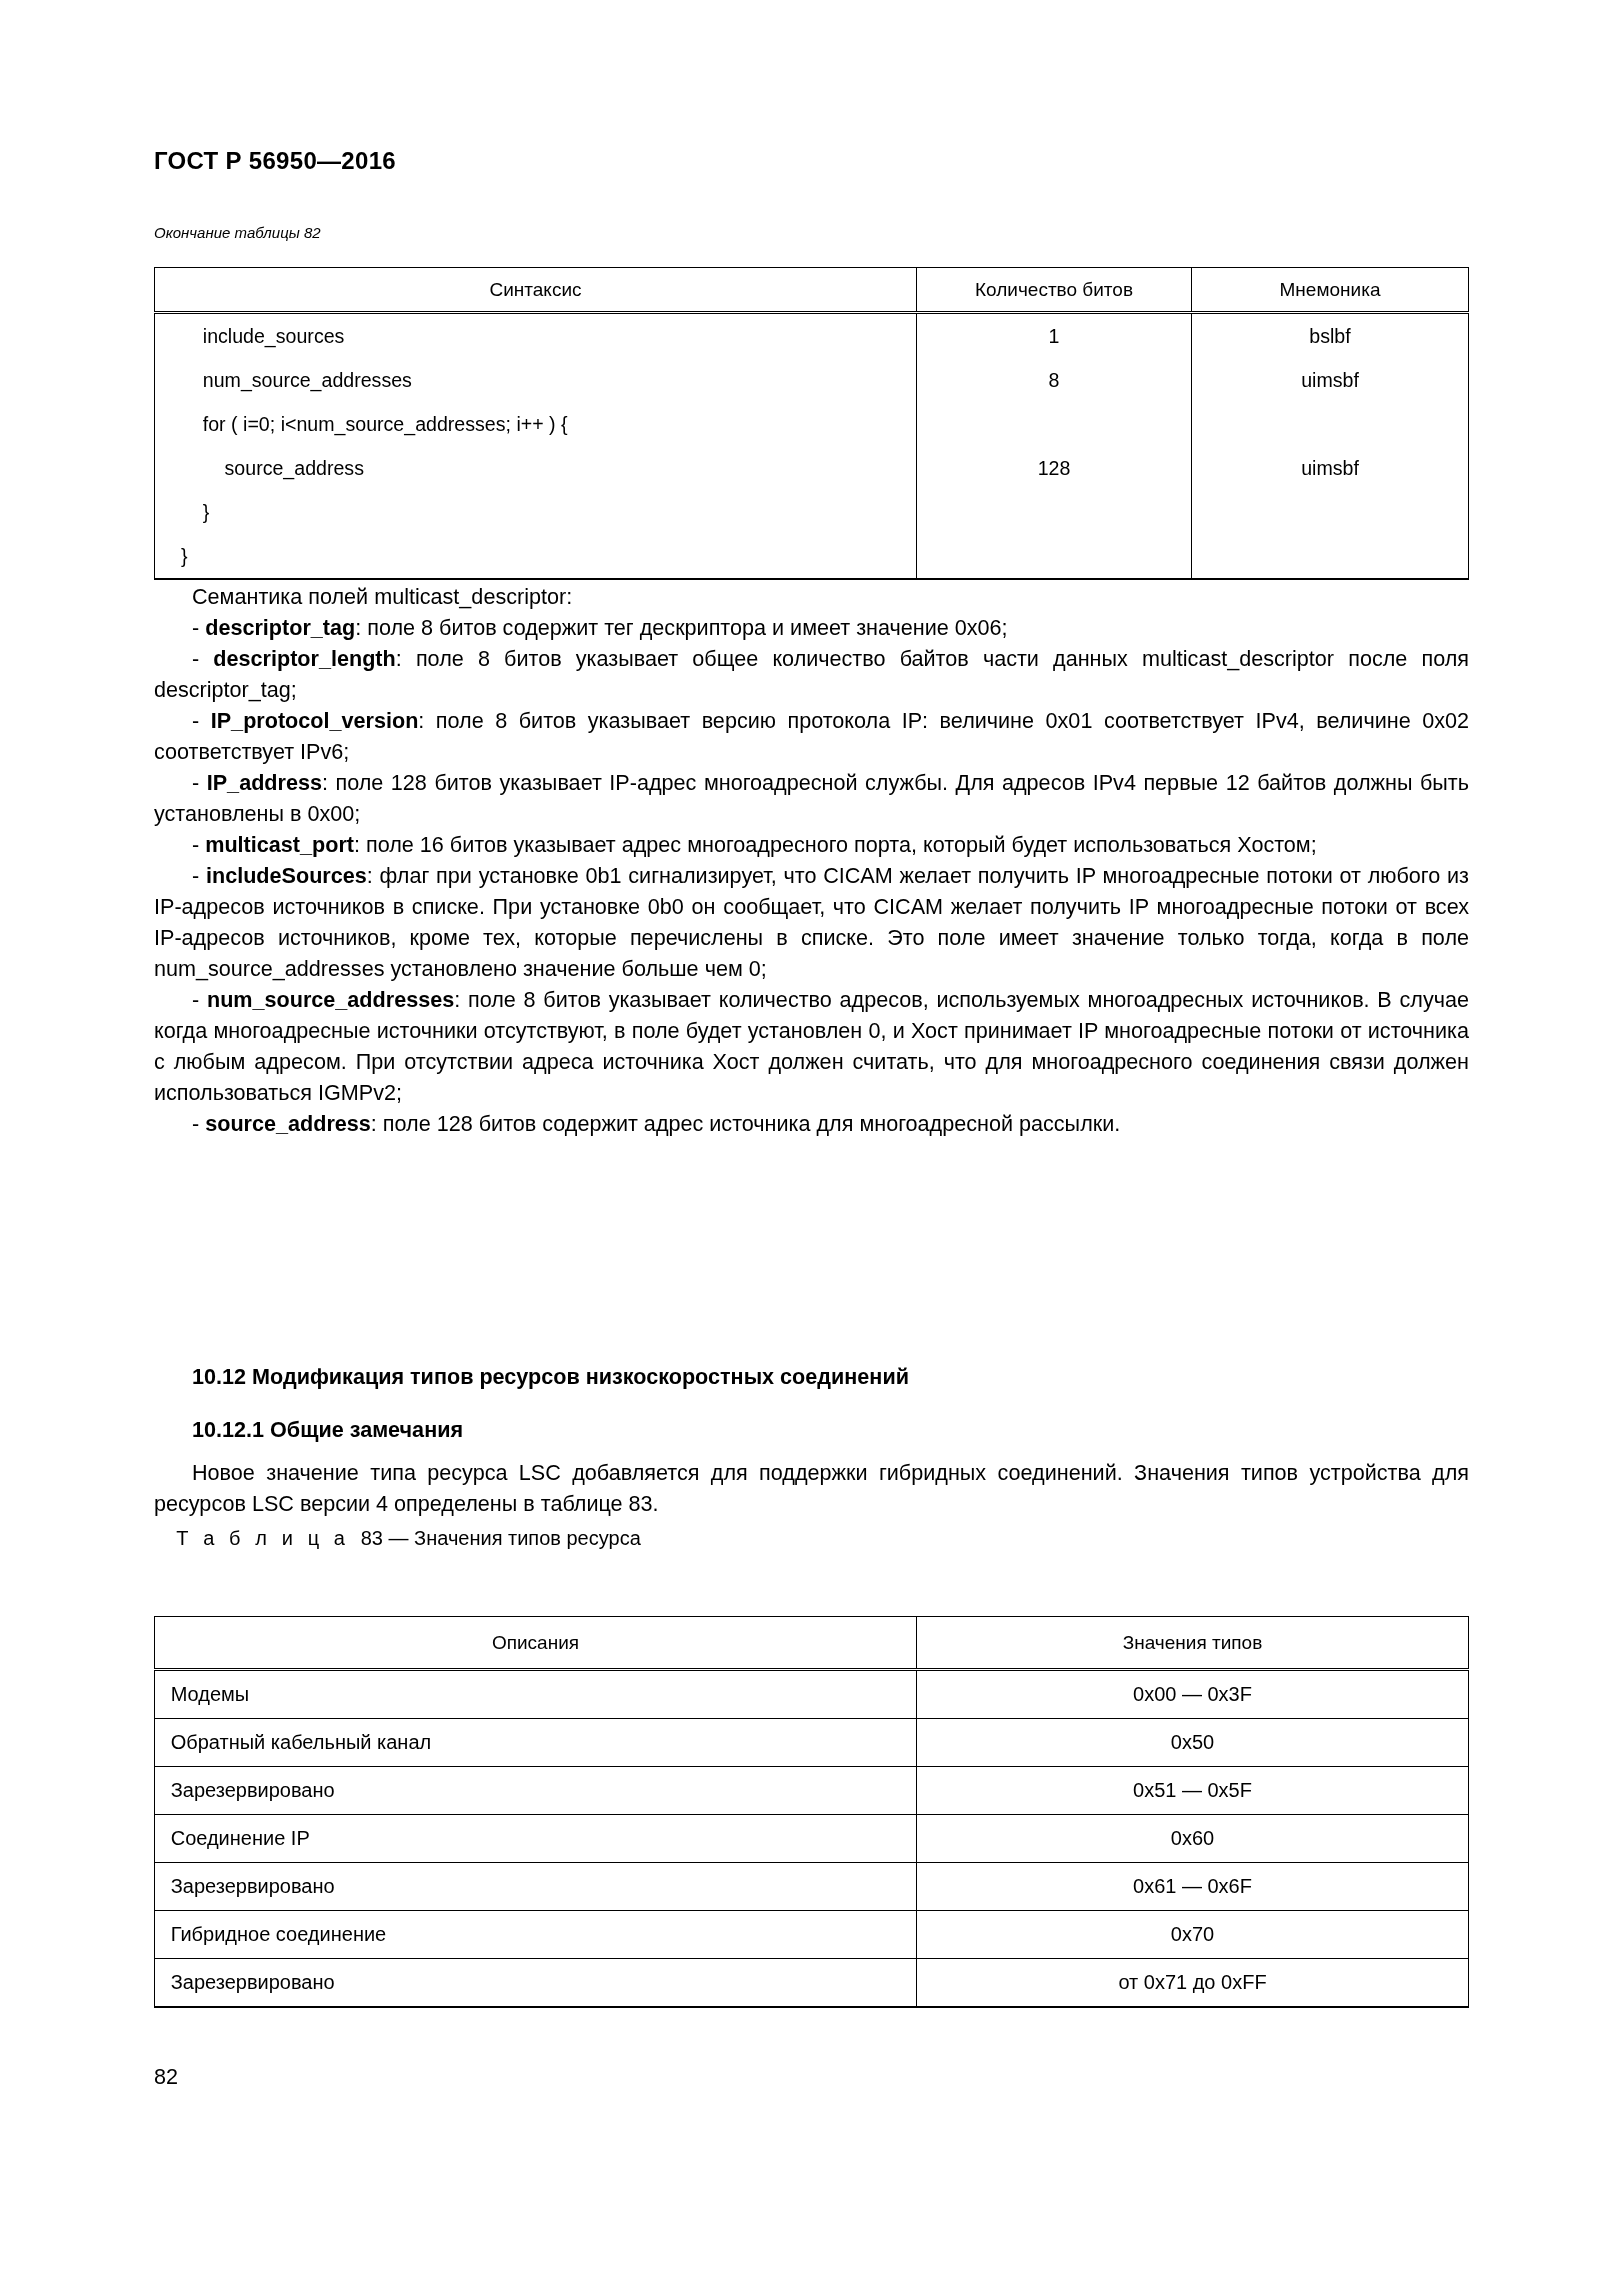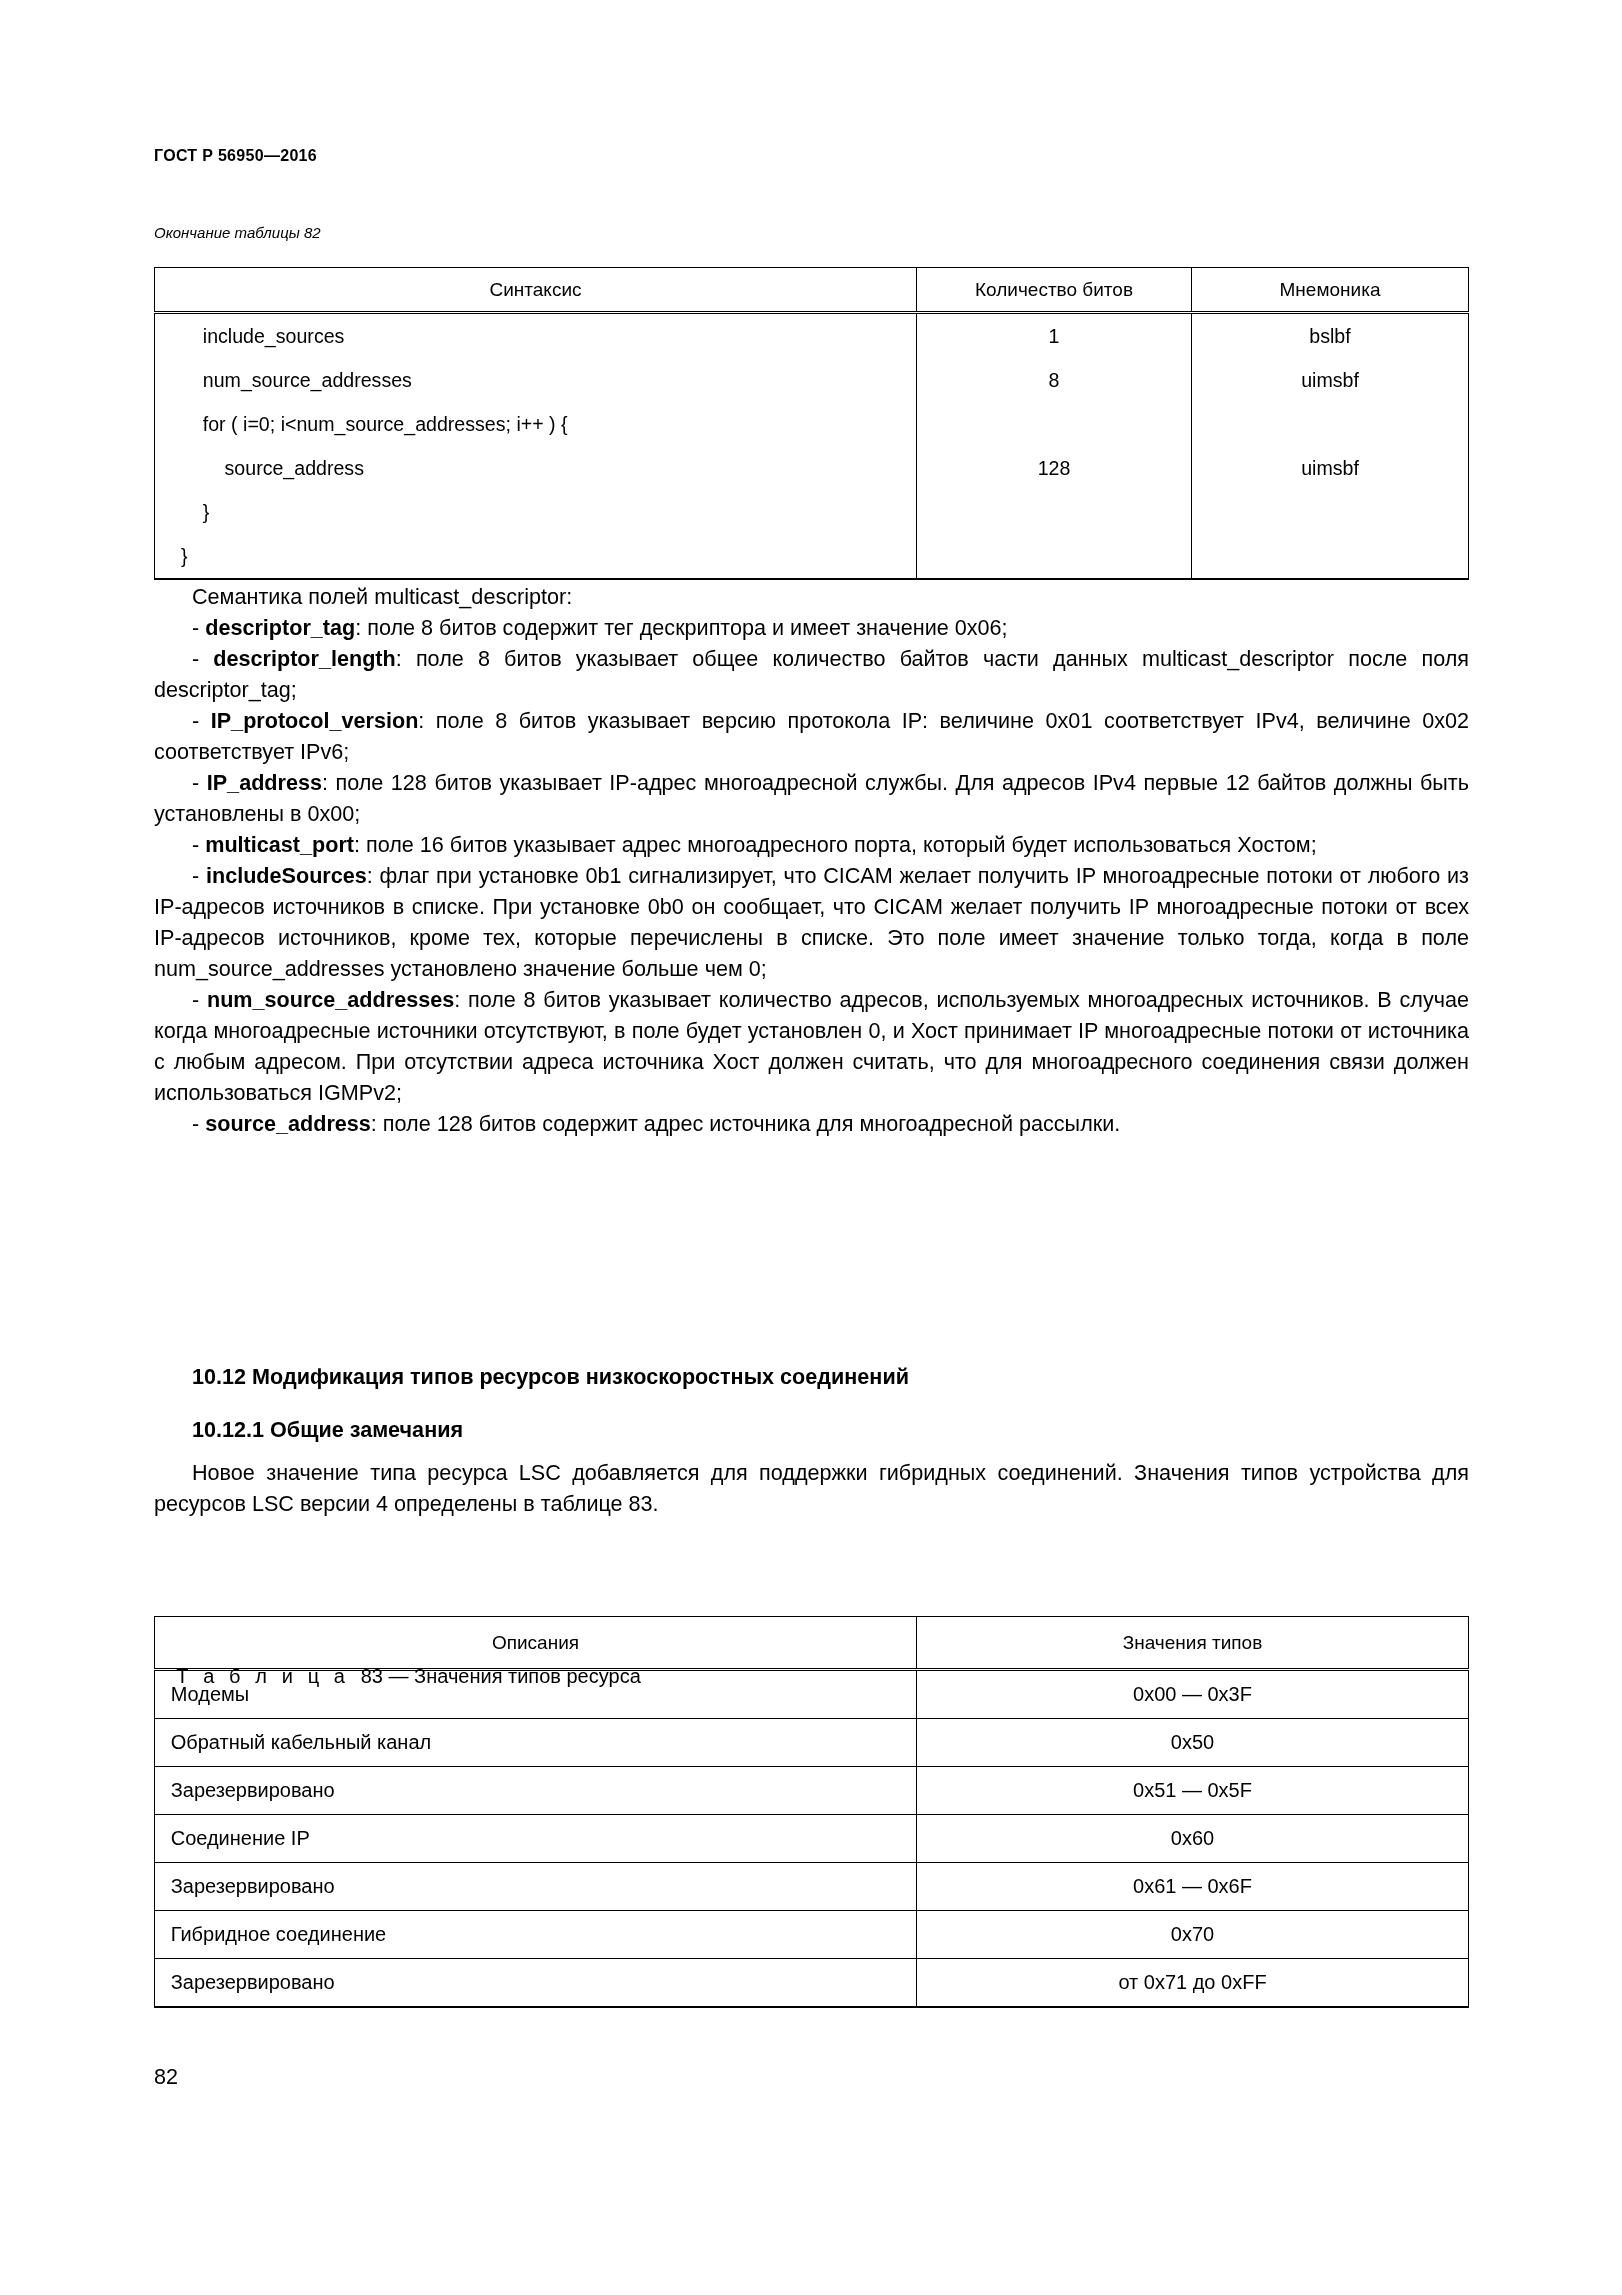--- a/index.html
+++ b/index.html
@@ -23,7 +23,7 @@
     position: absolute;
     left: 154px;
     top: 147px;
-    font-size: 16px;
+    font-size: 24px;
     font-weight: bold;
     letter-spacing: 0.3px;
     text-align: right;

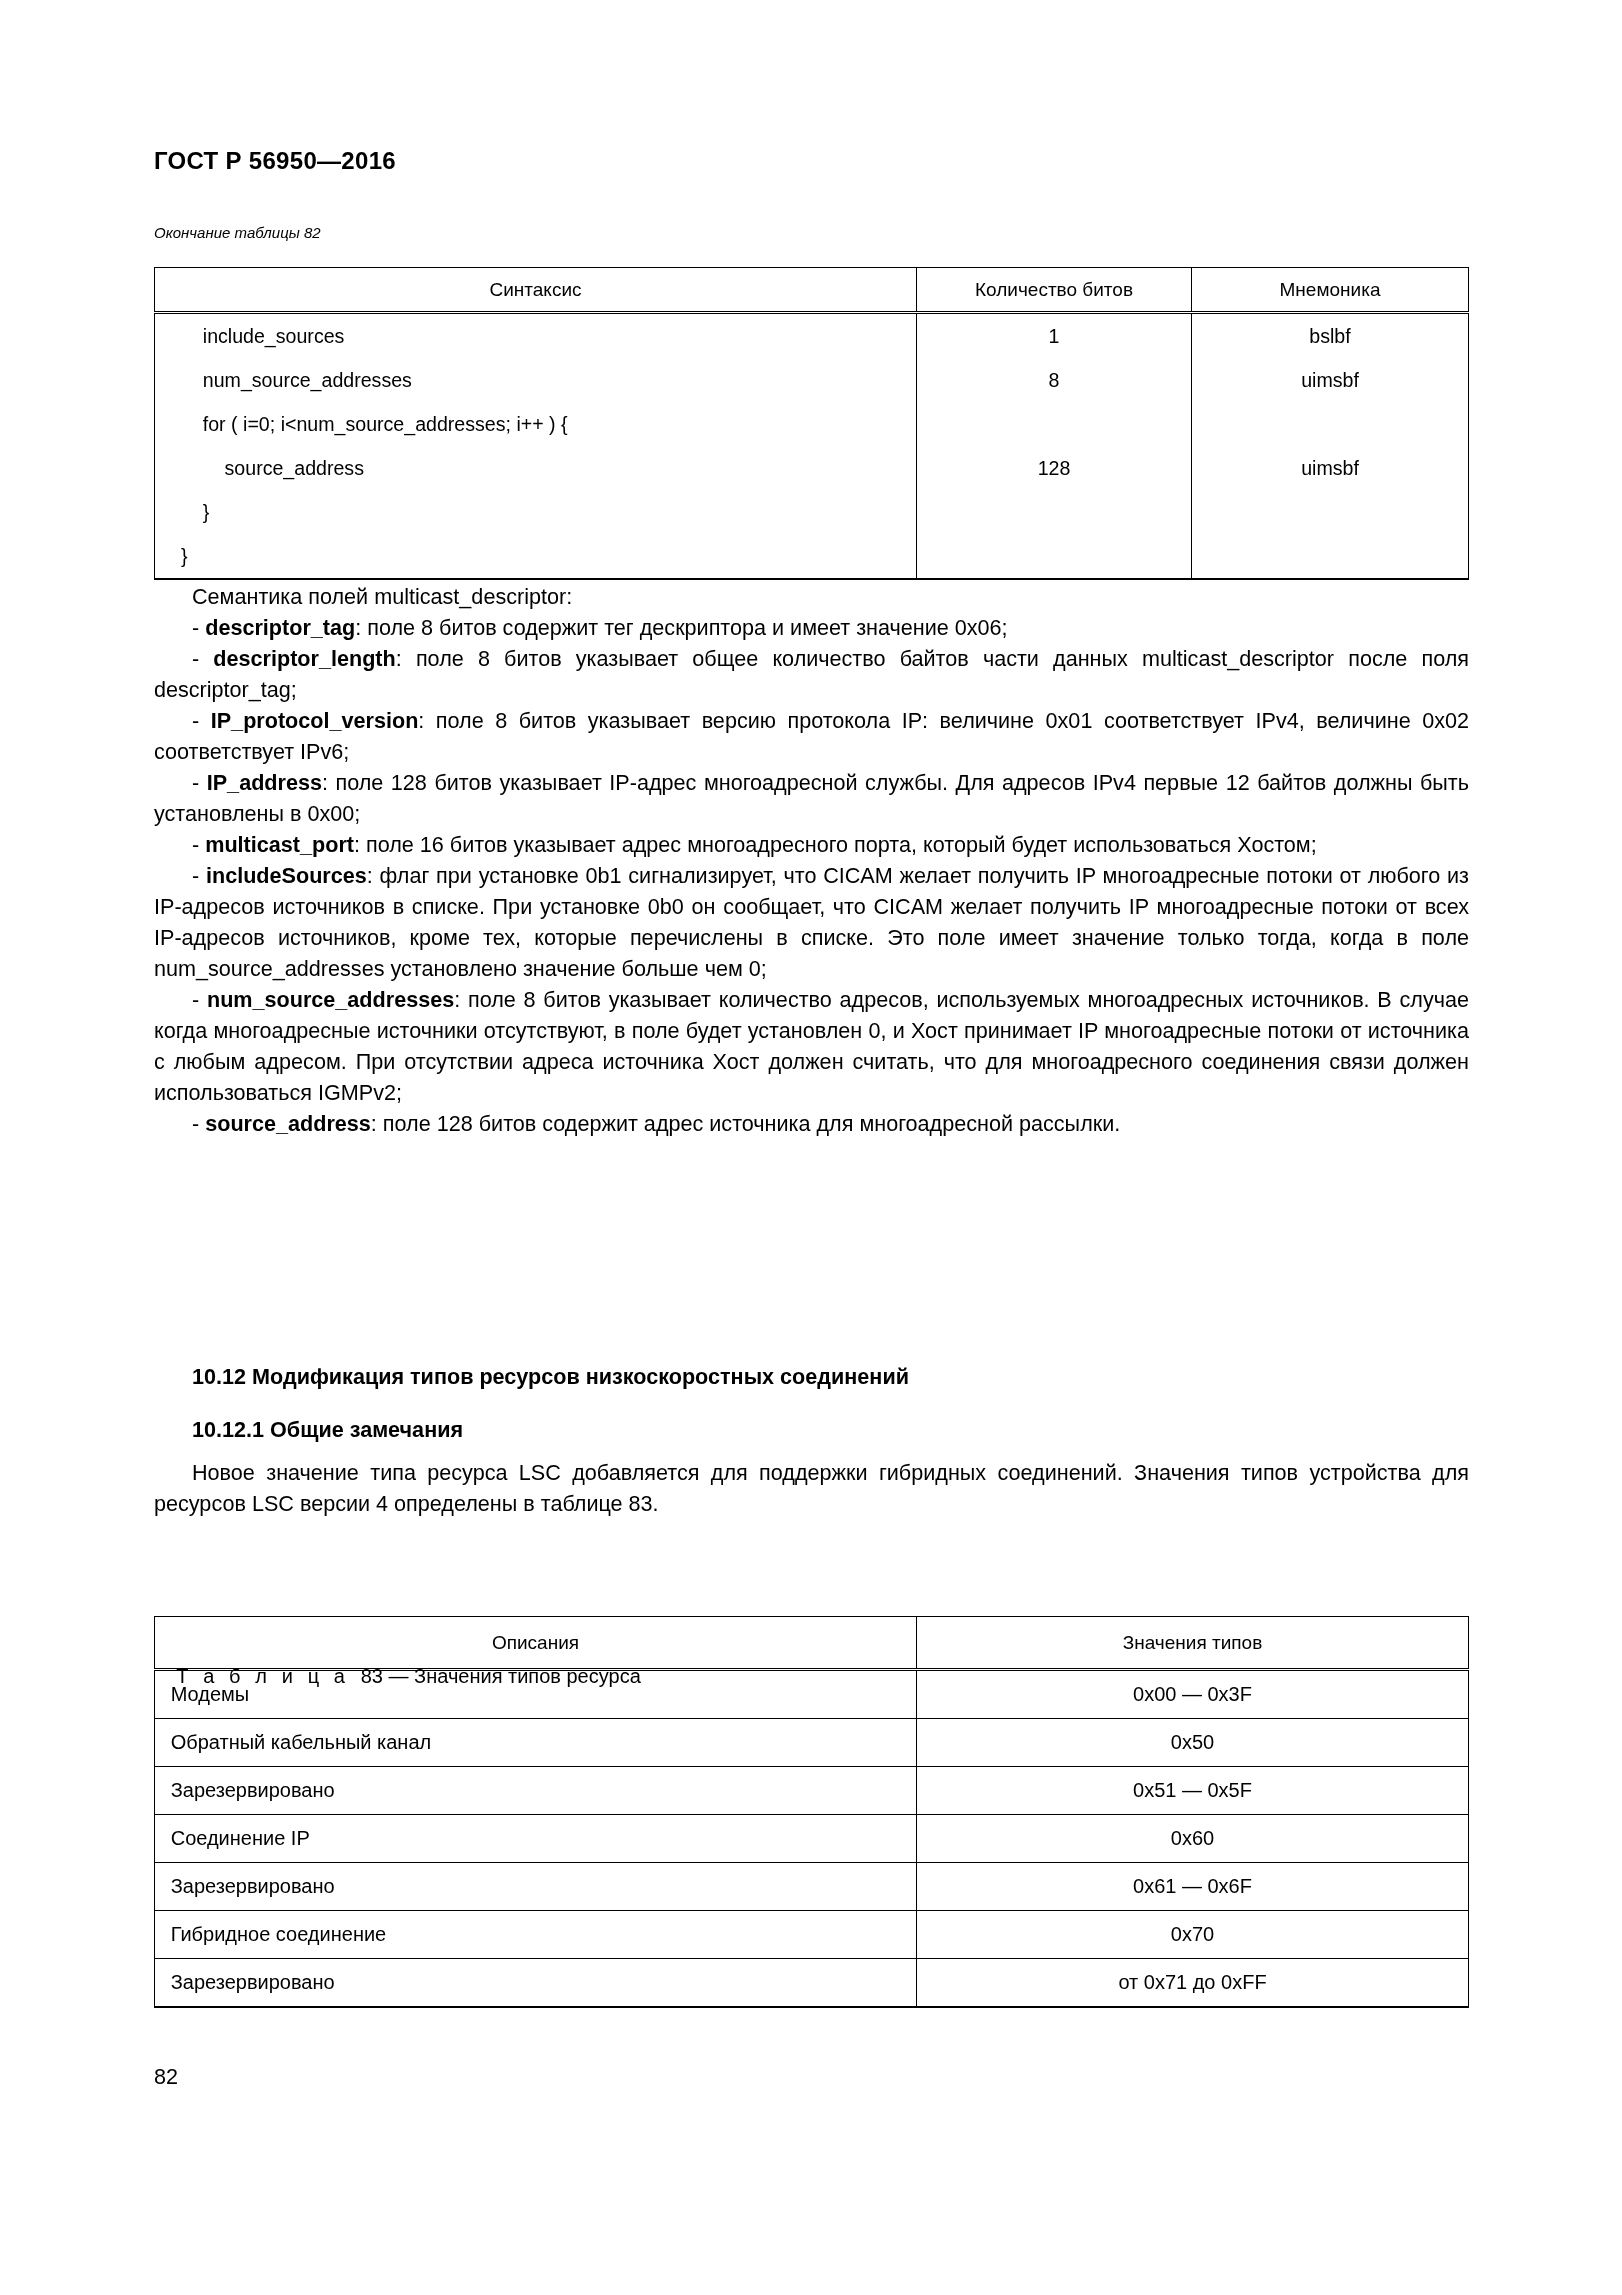--- a/index.html
+++ b/index.html
@@ -117,7 +117,7 @@
   .table83-caption {
     position: absolute;
     left: 154px;
-    top: 1642px;
+    top: 1504px;
     font-size: 20px;
     white-space: pre;
   }

